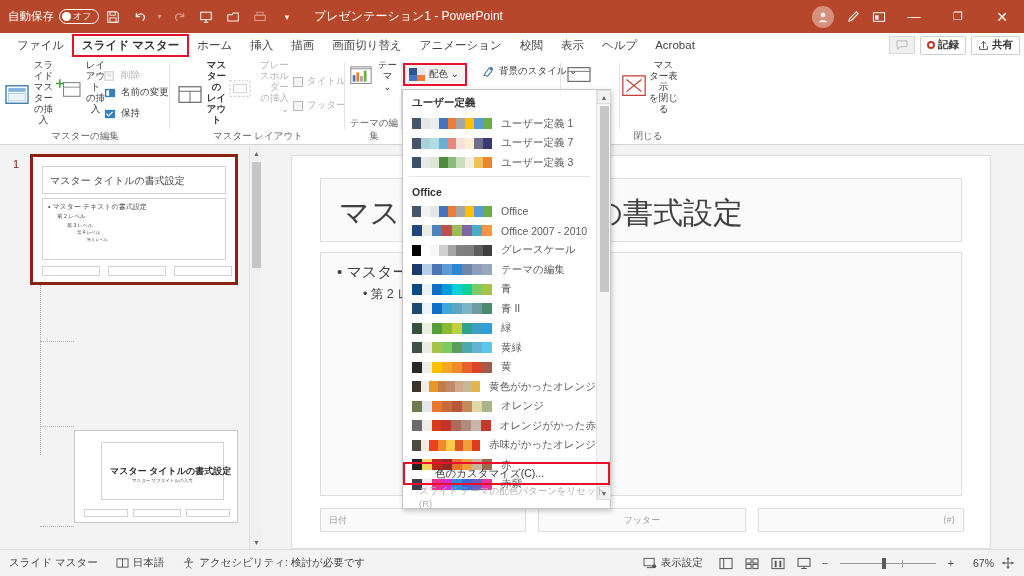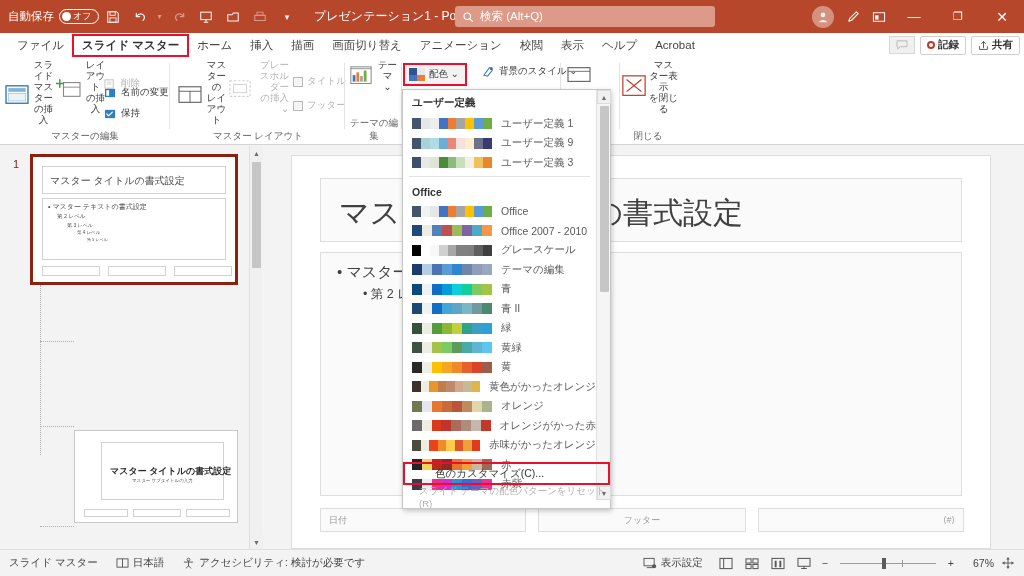--- a/index.html
+++ b/index.html
@@ -236,13 +236,6 @@
     </div>
     <span class="doc-title">プレゼンテーション1  -  PowerPoint</span>
 
-    <div class="searchbox">
-      <svg width="12" height="12" viewBox="0 0 16 16">
-          <circle cx="7" cy="7" r="4.3" fill="none" stroke="#fff" stroke-width="1.4"></circle>
-          <path d="M10.2 10.2 L14 14" stroke="#fff" stroke-width="1.5" stroke-linecap="round"></path>
-        </svg>
-      <span class="ph">検索 (Alt+Q)</span>
-    </div>
 
     <div class="winctl">
       <div class="acct">

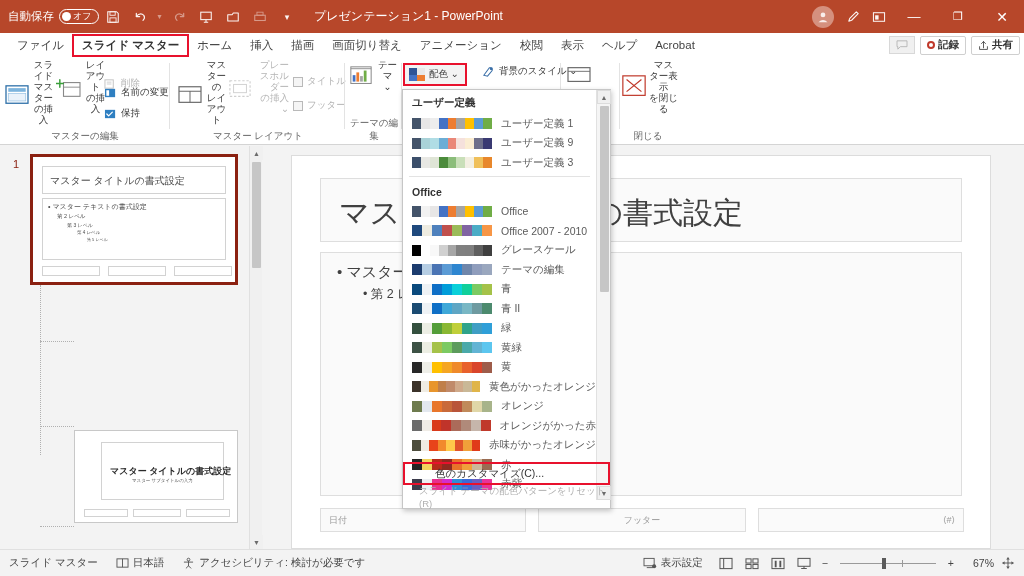--- a/index.html
+++ b/index.html
@@ -343,7 +343,7 @@
     </div>
 
     <div class="rgroup" style="left:171px; width:174px;">
-      <div class="bigbtn" style="left:6px;">
+      <div class="bigbtn" style="left:6px;font-weight:bold;">
         <div class="ico">
           <svg width="26" height="22" viewBox="0 0 28 24">
               <rect x="2" y="3" width="24" height="17" fill="none" stroke="#6a6a6a" stroke-width="1.3"></rect>

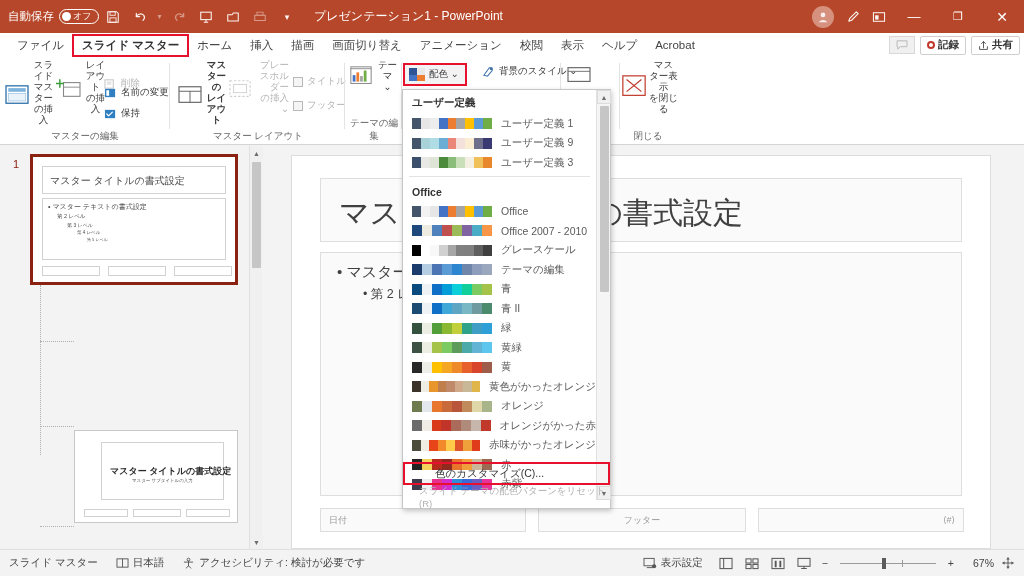--- a/index.html
+++ b/index.html
@@ -317,7 +317,7 @@
         </div>
         <div class="lbl">レイアウト<br>の挿入</div>
       </div>
-      <div class="smallbtn dis" style="left:104px; top:20px;align-items:center;">
+      <div class="smallbtn dis" style="left:104px; top:12px;align-items:center;">
         <svg width="13" height="12" viewBox="0 0 14 13">
             <rect x="1" y="2" width="9" height="9" fill="none" stroke="#c5c5c5" stroke-width="1.1"></rect>
             <path d="M3 4.5h5M3 6.5h5" stroke="#c5c5c5" stroke-width=".9"></path>

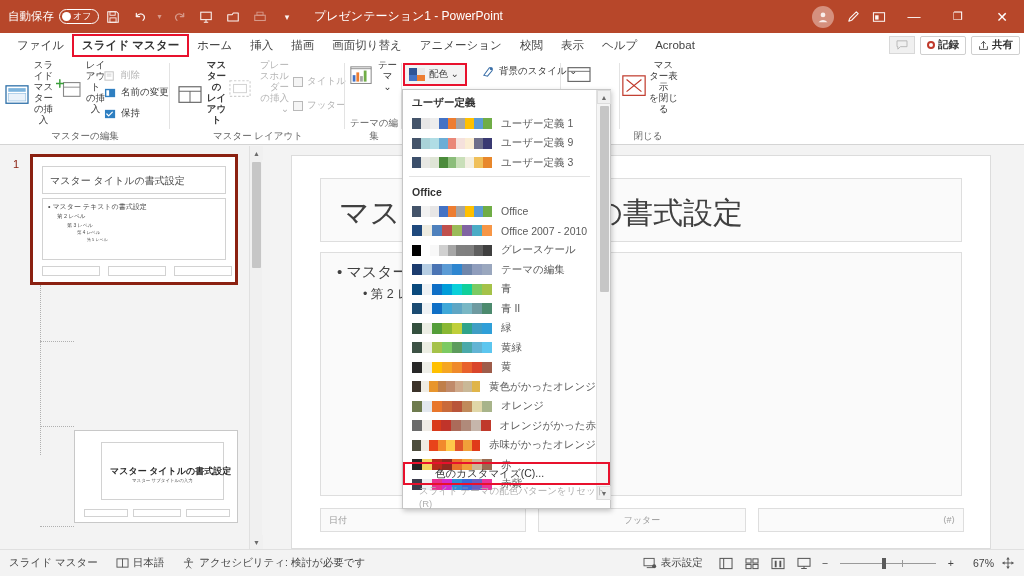--- a/index.html
+++ b/index.html
@@ -536,7 +536,7 @@
             <span style="background:#6e6f8a"></span>
             <span style="background:#3a3a72"></span>
           </span>
-        <span class="mi-label">ユーザー定義 9</span>
+        <span class="mi-label">ユーザー定義 7</span>
       </div>
       <div class="menu-item">
         <span class="swatch">

